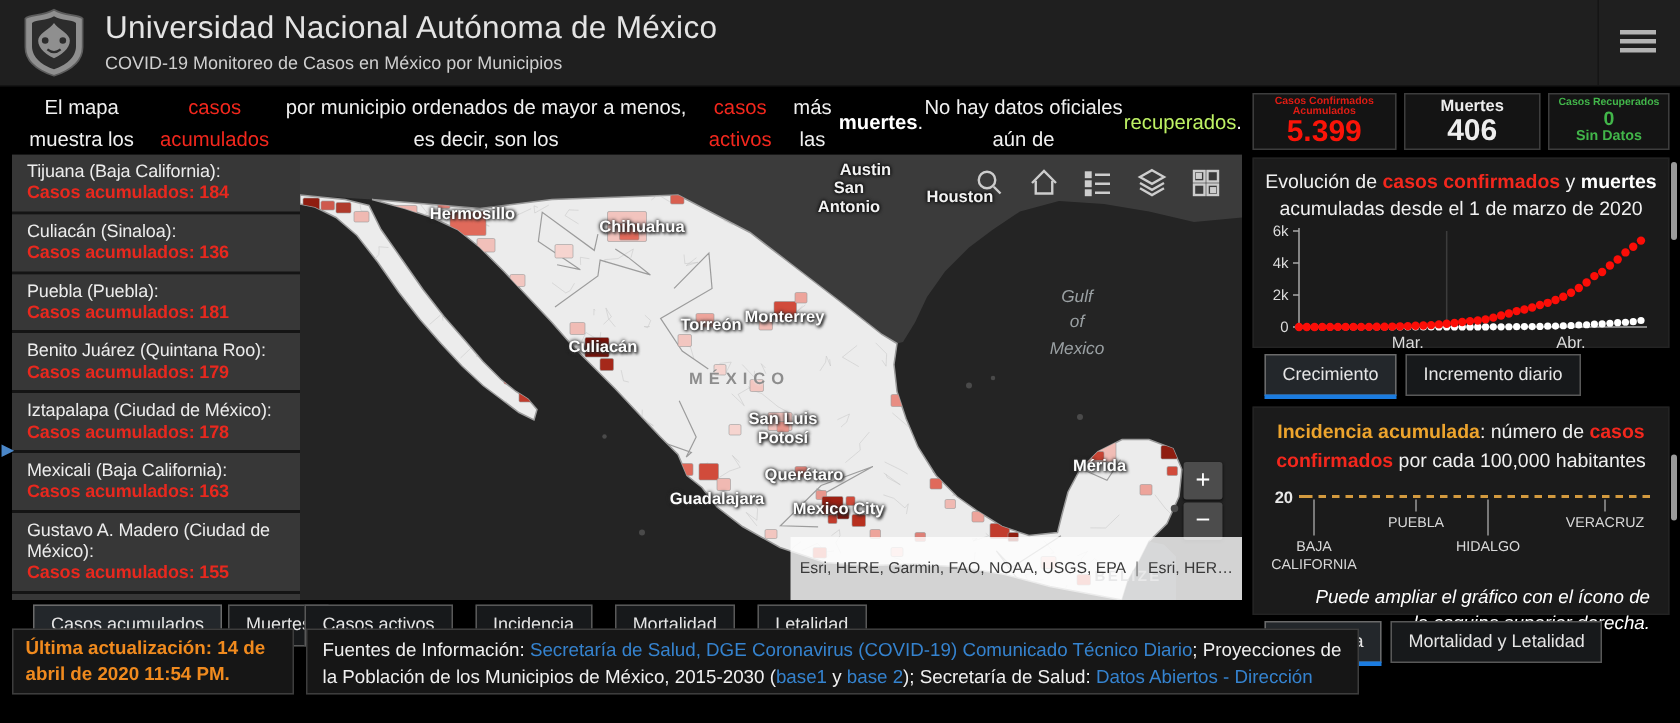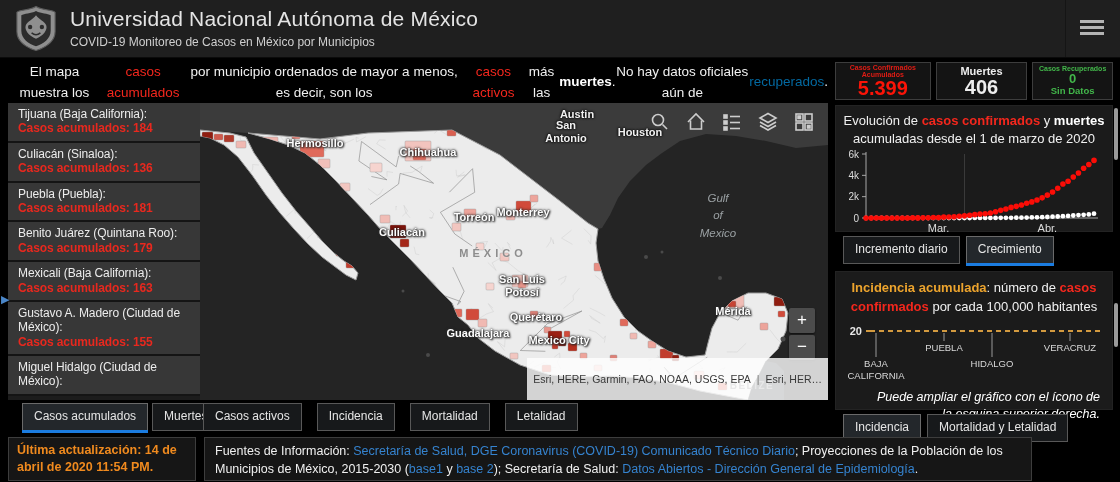--- a/index.html
+++ b/index.html
@@ -90,7 +90,7 @@
 
   
   .p-w{color:#f0f0f0;} .p-r{color:#f3271d;} .p-rb{color:#f3271d;font-weight:bold;}
-  .p-g{color:#0369a1;} .p-wb{color:#ffffff;font-weight:bold;}
+  .p-g{color:#bef264;} .p-wb{color:#ffffff;font-weight:bold;}
   .p-ob{color:#eda42d;font-weight:bold;} .p-l{color:#3583cf;}
 
   

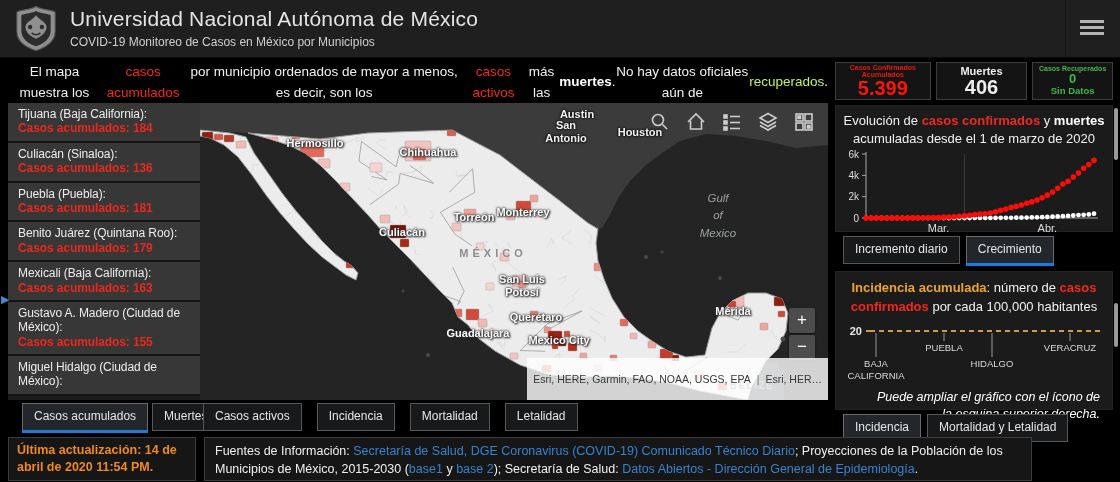--- a/index.html
+++ b/index.html
@@ -644,8 +644,8 @@
       </svg>
   </div>
   <div class="panel-tabs" id="evo-tabs">
+      <div class="tab active">Crecimiento</div>
       <div class="tab">Incremento diario</div>
-      <div class="tab active">Crecimiento</div>
     </div>
 
   <div class="inc-card">

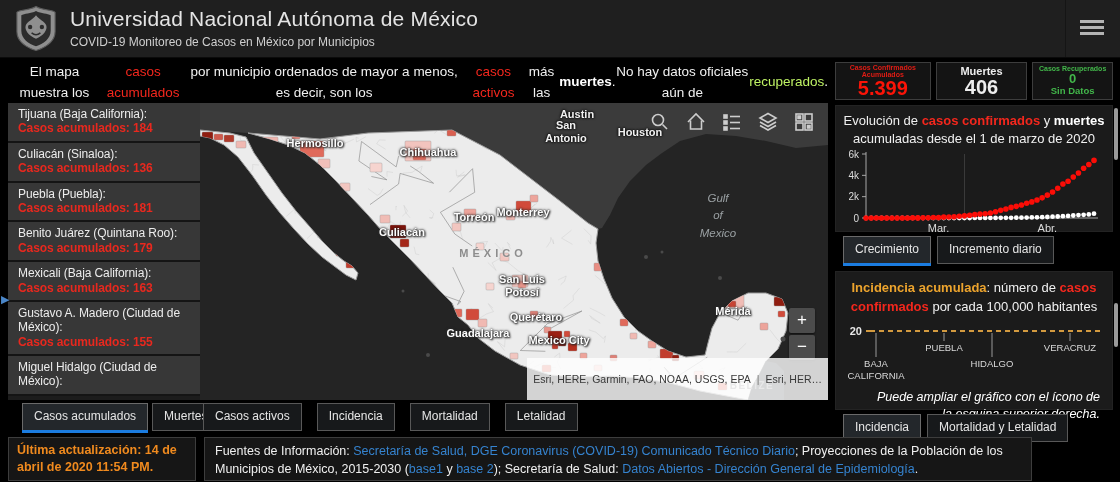--- a/index.html
+++ b/index.html
@@ -161,6 +161,10 @@
     <div class="muni-value">Casos acumulados: 179</div>
   </div>
 
+  <div class="muni-item">
+    <div class="muni-name">Iztapalapa (Ciudad de México):</div>
+    <div class="muni-value">Casos acumulados: 178</div>
+  </div>
 
   <div class="muni-item">
     <div class="muni-name">Mexicali (Baja California):</div>

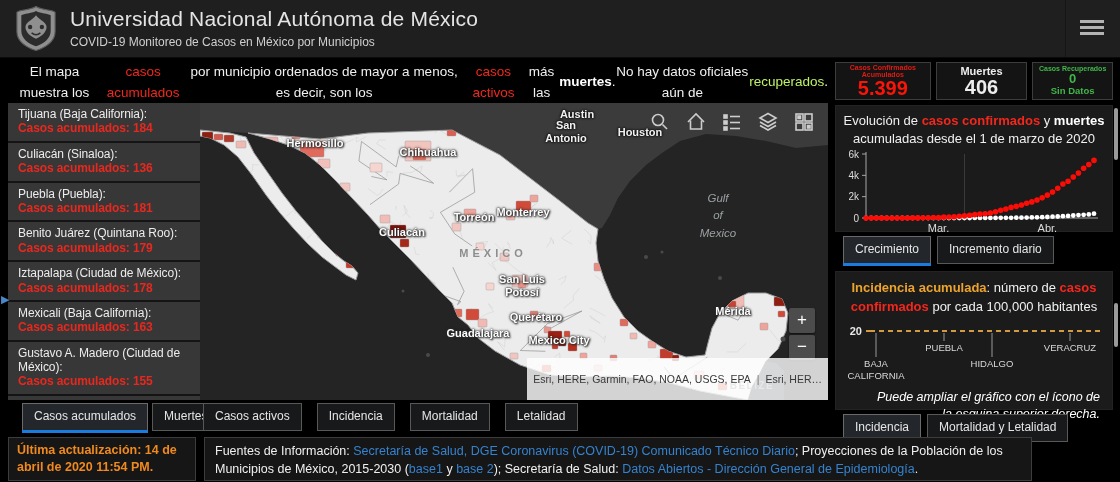--- a/index.html
+++ b/index.html
@@ -94,7 +94,7 @@
   .p-ob{color:#eda42d;font-weight:bold;} .p-l{color:#3583cf;}
 
   
-  .footer{position:absolute;left:8px;top:437px;width:1024px;display:flex;gap:8px;}
+  .footer{position:absolute;left:8px;top:419px;width:898px;display:flex;gap:8px;}
   .f-box{border:1px solid #3d3d3d;background:#161616;box-sizing:border-box;height:44px;overflow:hidden;}
   .f-left{width:188px;color:#f08a1e;font-weight:bold;font-size:12.5px;padding:4px 8px;line-height:1.35;}
   .f-right{flex:1;color:#e9e9e9;font-size:12.5px;padding:4px 10px;line-height:1.45;}

